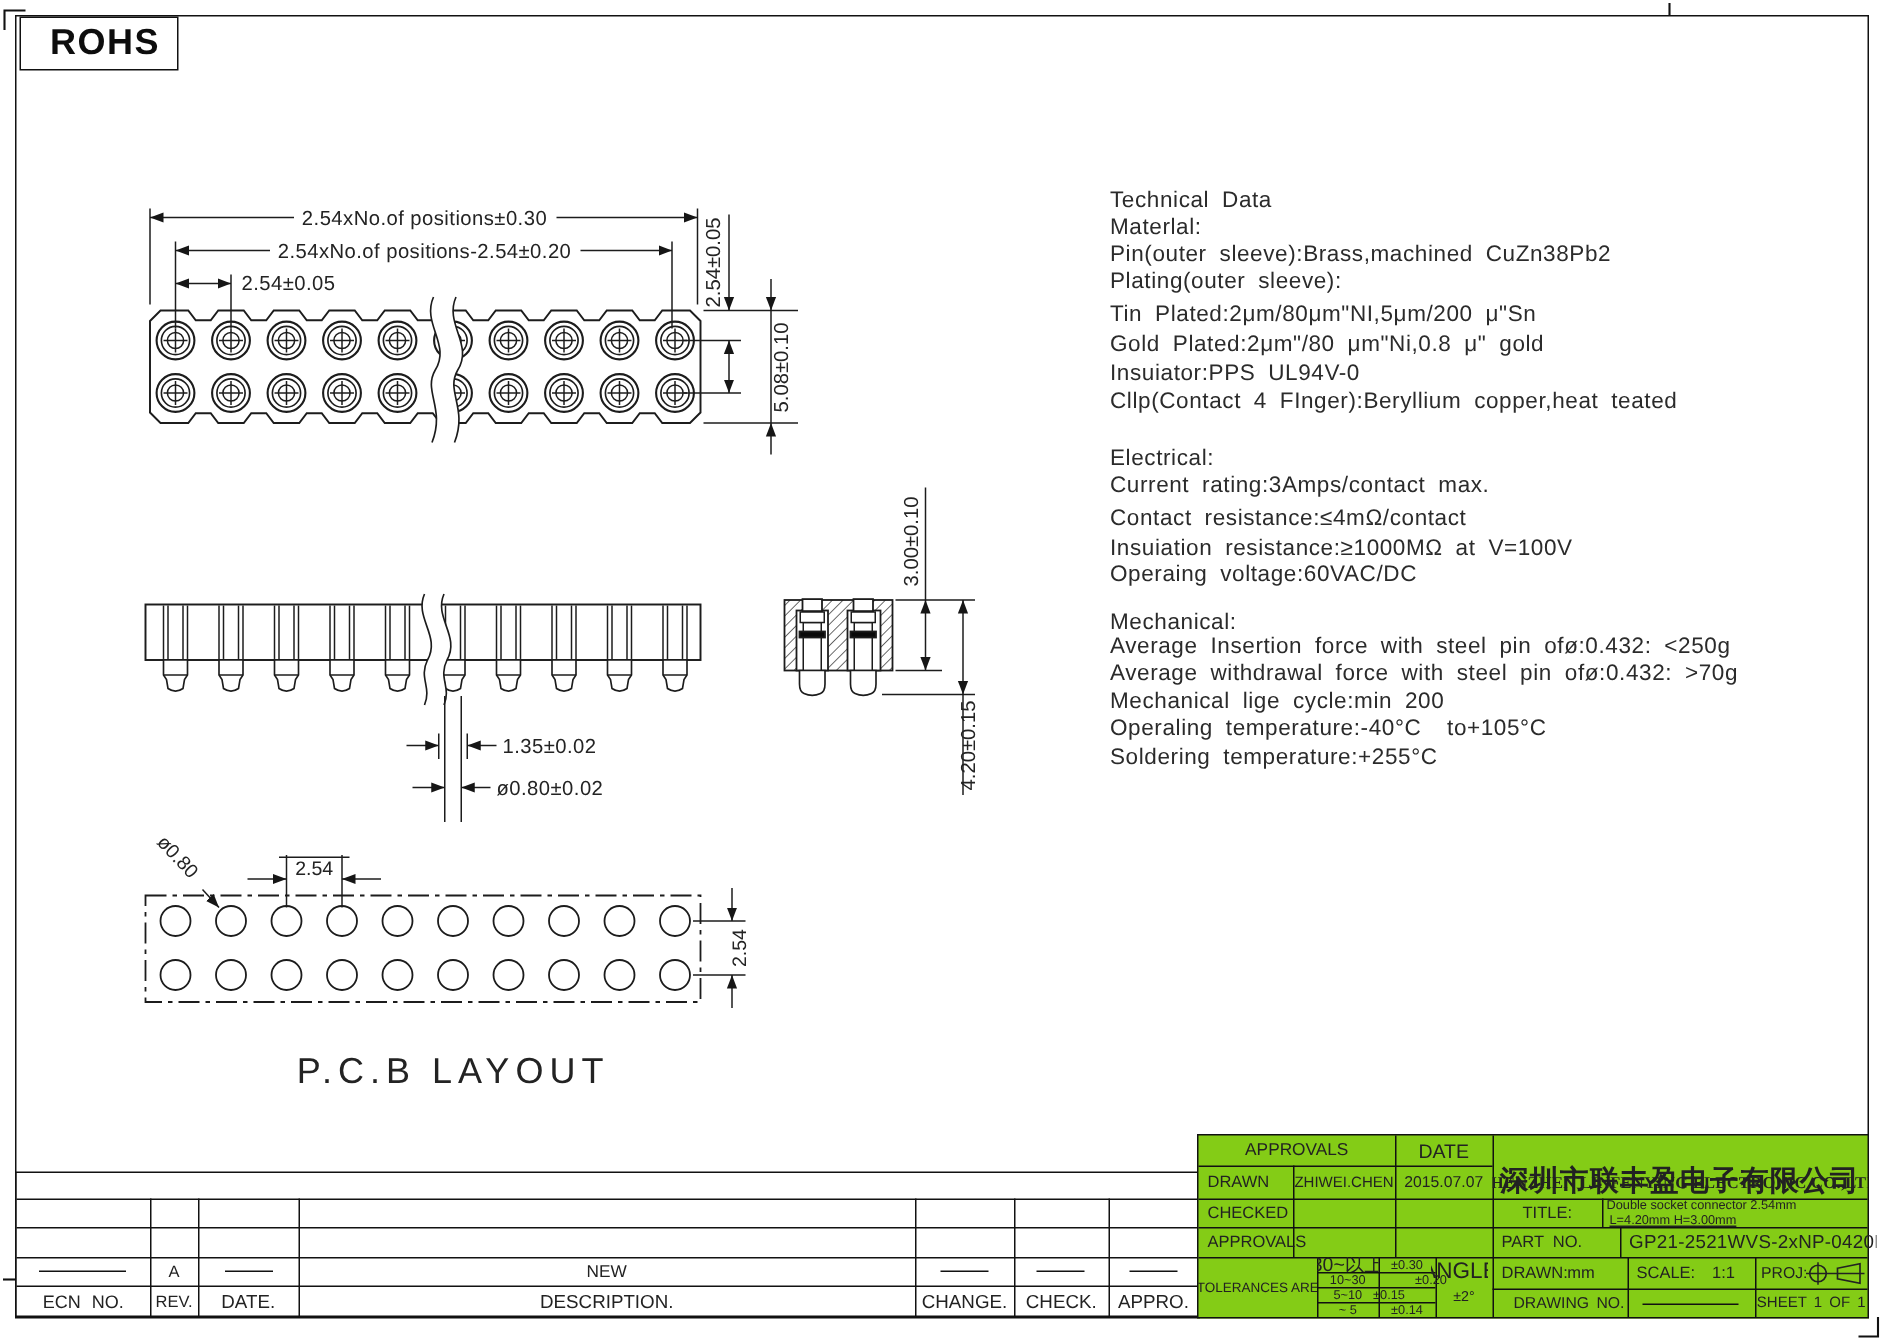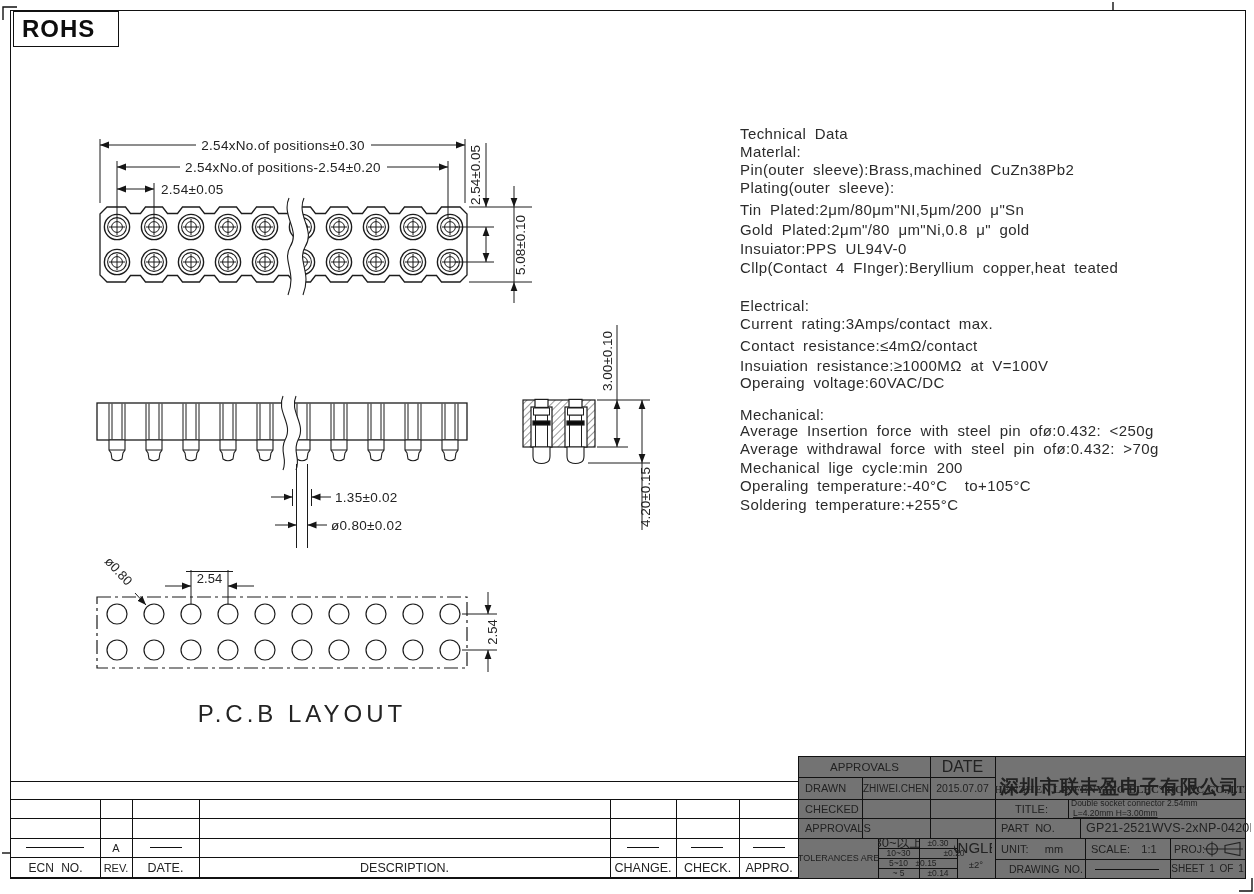--- a/index.html
+++ b/index.html
@@ -8,7 +8,7 @@
   .abs{position:absolute;}
   .frame{position:absolute;left:10px;top:10px;width:1234px;height:866px;border:1.6px solid #111;}
   .rohs{position:absolute;left:13px;top:11px;width:96px;height:34px;border:1.6px solid #111;
-        display:flex;align-items:center;justify-content:flex-start;padding-left:8px;
+        display:flex;align-items:center;justify-content:center;padding-left:8px;
         font-size:24px;font-weight:bold;letter-spacing:1px;color:#0d0d0d;}
   .tline{position:absolute;left:740px;font-size:15px;letter-spacing:.4px;word-spacing:4px;
          white-space:pre;color:#2b2b2b;}

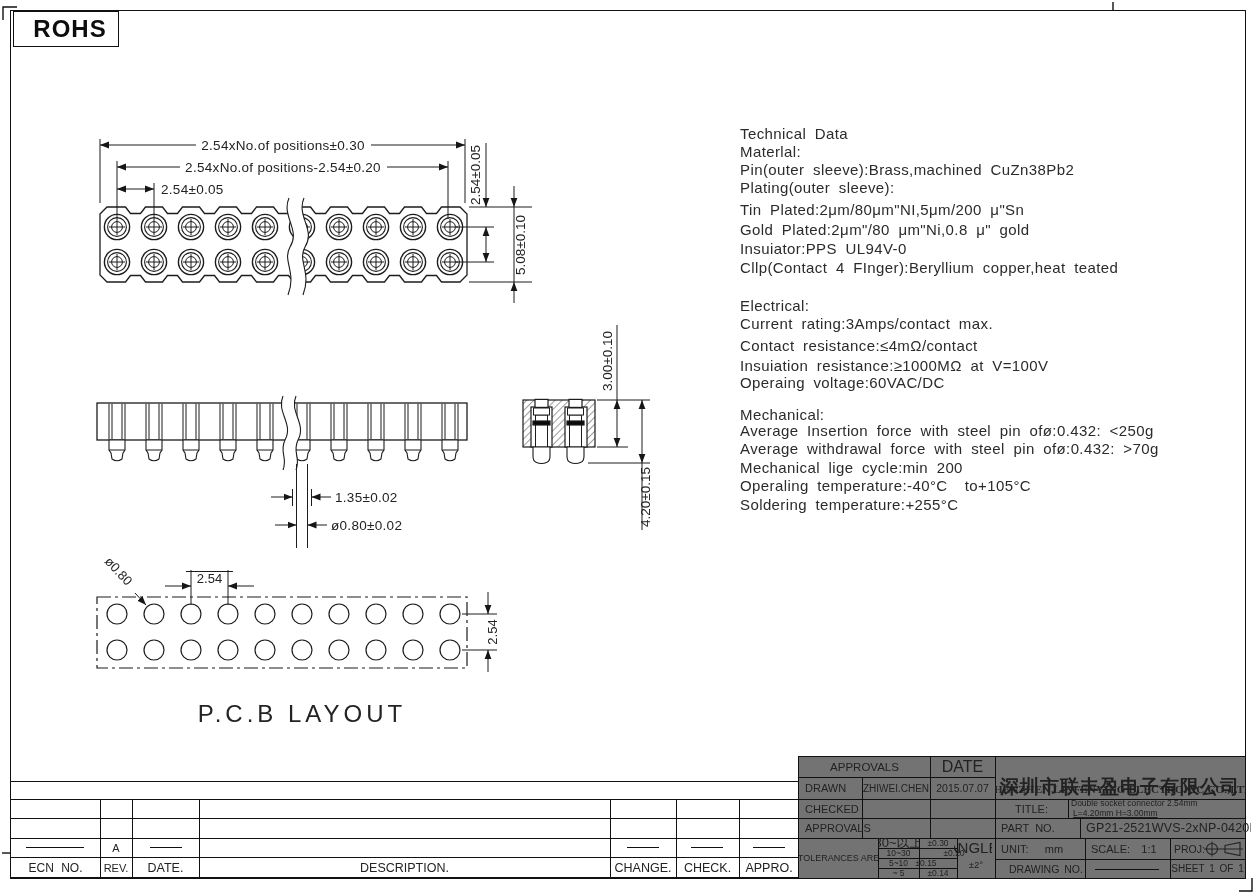--- a/index.html
+++ b/index.html
@@ -20,7 +20,7 @@
         text-align:center;color:#222;white-space:nowrap;overflow:hidden;}
   .cl{justify-content:flex-start;padding-left:6px;}
   .revtab{position:absolute;left:10px;top:781px;width:788px;height:96px;border:1.3px solid #111;}
-  .tblock{position:absolute;left:798px;top:756px;width:446px;height:121px;border:1.4px solid #111;background:#737373;}
+  .tblock{position:absolute;left:798px;top:756px;width:446px;height:121px;border:1.4px solid #111;background:#84cc16;}
   .company-cn{font-size:19px;font-weight:bold;letter-spacing:1px;font-family:"Liberation Sans",sans-serif;}
   .company-en{font-size:11px;font-weight:bold;font-family:"Liberation Serif",serif;letter-spacing:.2px;}
   .u{text-decoration:underline;}

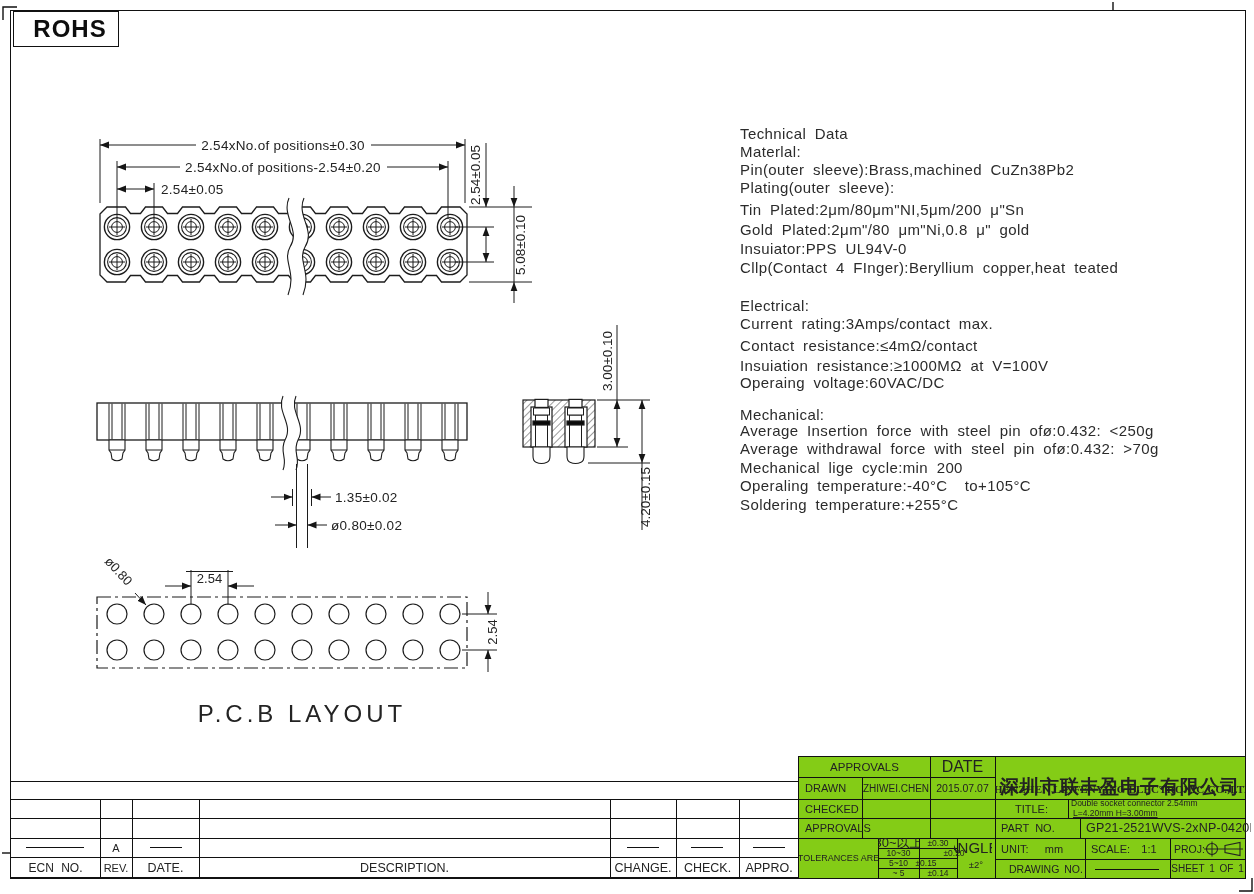--- a/index.html
+++ b/index.html
@@ -342,7 +342,7 @@
     <div class="hl" style="left:79px;top:111px;width:79px"></div>
 
     <div class="cell" style="left:0;top:0;width:131px;height:20px;font-size:11.5px">APPROVALS</div>
-    <div class="cell" style="left:131px;top:0;width:65px;height:20px;font-size:16px">DATE</div>
+    <div class="cell" style="left:131px;top:0;width:65px;height:20px;font-size:13px">DATE</div>
     <div class="cell cl" style="left:0;top:20px;width:63px;height:22px;font-size:11px">DRAWN</div>
     <div class="cell" style="left:63px;top:20px;width:68px;height:22px;font-size:10px">ZHIWEI.CHEN</div>
     <div class="cell" style="left:131px;top:20px;width:65px;height:22px;font-size:10.5px">2015.07.07</div>

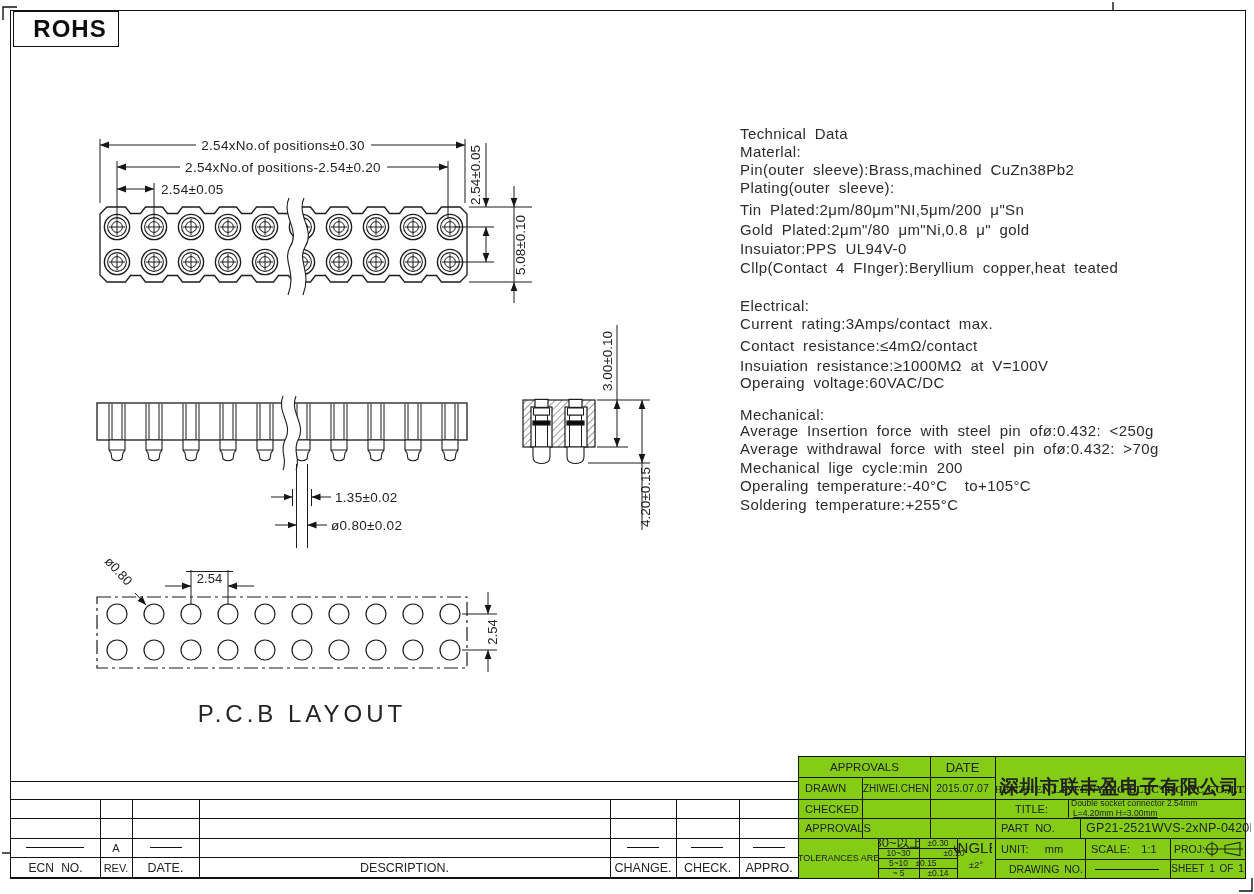--- a/index.html
+++ b/index.html
@@ -306,6 +306,7 @@
     <div class="dash" style="left:15px;top:65px;width:58px"></div>
     <div class="cell" style="left:89px;top:56px;width:32px;height:19px;font-size:11px">A</div>
     <div class="dash" style="left:139px;top:65px;width:32px"></div>
+    <div class="cell" style="left:188px;top:56px;width:411px;height:19px;font-size:11.5px">NEW</div>
     <div class="dash" style="left:616px;top:65px;width:32px"></div>
     <div class="dash" style="left:680px;top:65px;width:32px"></div>
     <div class="dash" style="left:742px;top:65px;width:32px"></div>

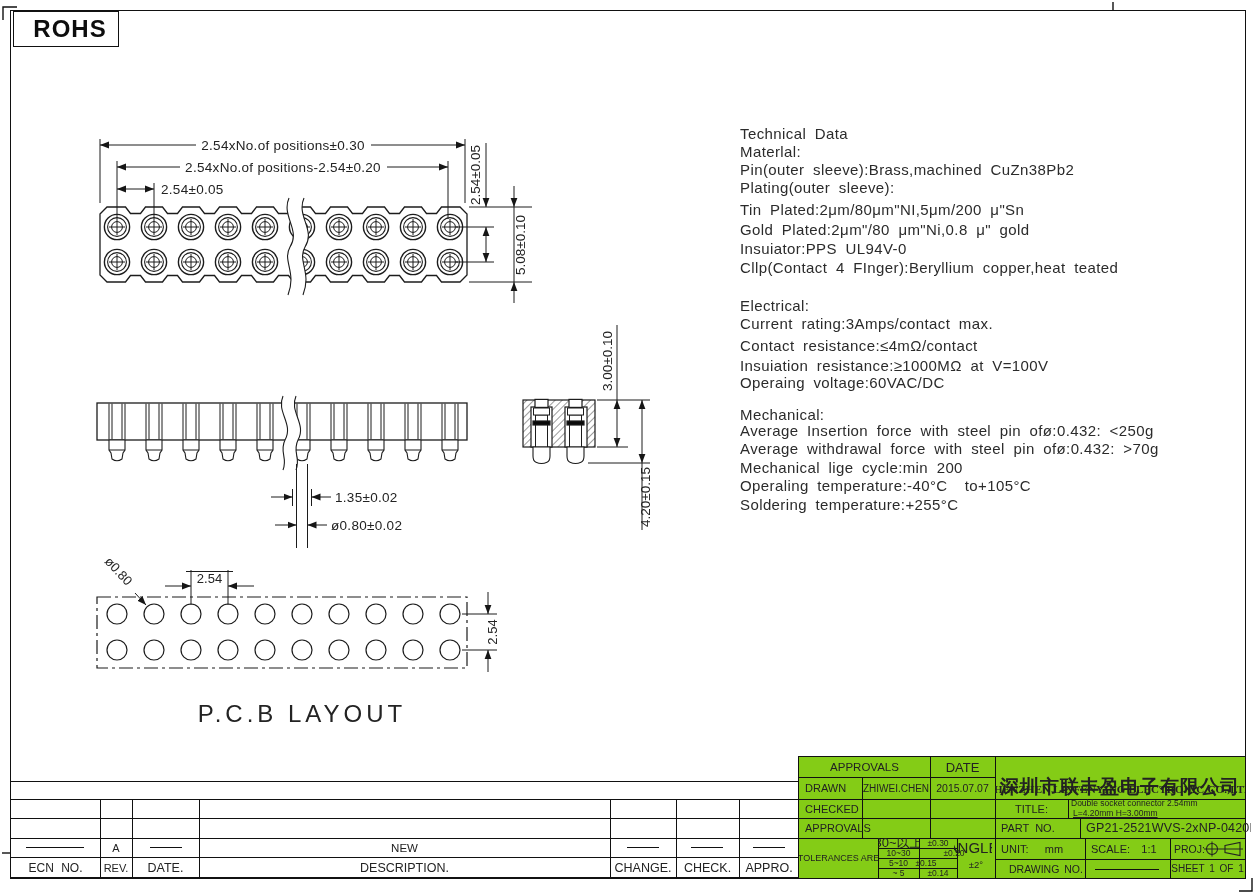--- a/index.html
+++ b/index.html
@@ -373,7 +373,7 @@
     <div class="cell cl" style="left:196px;top:61px;width:85px;height:20px;font-size:11px;word-spacing:3px">PART NO.</div>
     <div class="cell cl" style="left:281px;top:61px;width:165px;height:20px;font-size:12.5px;letter-spacing:.2px">GP21-2521WVS-2xNP-0420B</div>
 
-    <div class="cell cl" style="left:196px;top:81px;width:52px;height:21px;font-size:11px">UNIT:</div>
+    <div class="cell cl" style="left:196px;top:81px;width:52px;height:21px;font-size:11px">DRAWN:</div>
     <div class="cell" style="left:240px;top:81px;width:30px;height:21px;font-size:11px">mm</div>
     <div class="cell cl" style="left:286px;top:81px;width:55px;height:21px;font-size:11px">SCALE:</div>
     <div class="cell" style="left:335px;top:81px;width:30px;height:21px;font-size:11px">1:1</div>

